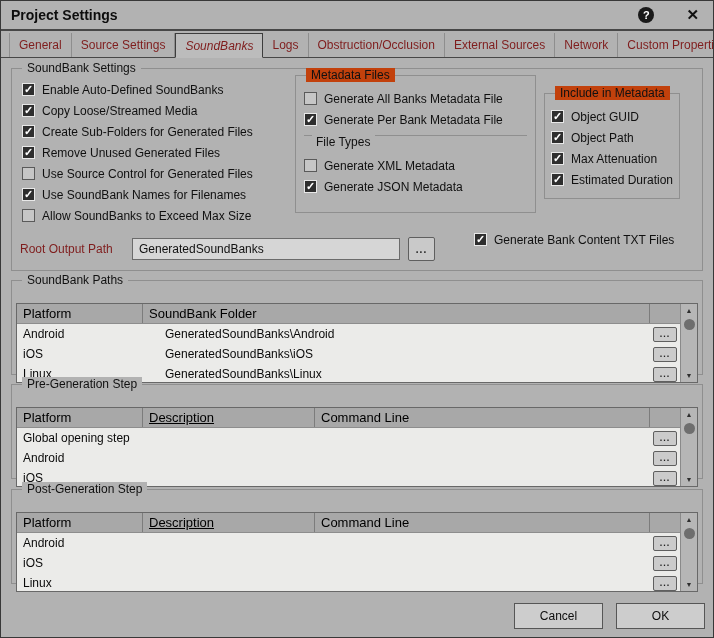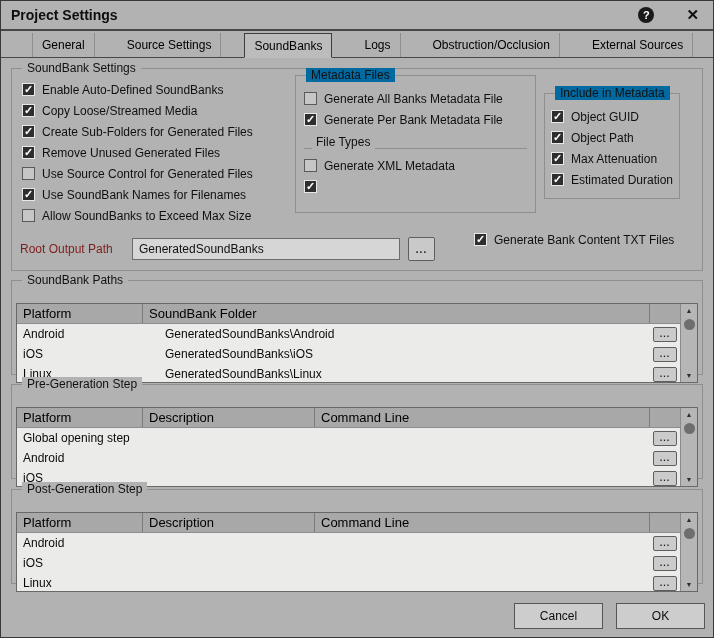--- a/index.html
+++ b/index.html
@@ -27,8 +27,8 @@
     border-bottom:1px solid #474747; padding-left:8px; position:relative;
   }
   .tab {
-    display:flex; align-items:center; padding:0 9px; font-size:12px; color:#000000;
-    border-right:1px solid #8e8e8e; position:relative; white-space:nowrap;margin-left:23px;
+    display:flex; align-items:center; padding:0 9px; font-size:12px; color:#7f1d1d;
+    border-right:1px solid #8e8e8e; position:relative; white-space:nowrap;
   }
   .tab:first-child { border-left:1px solid #8e8e8e; }
   .tab.on {

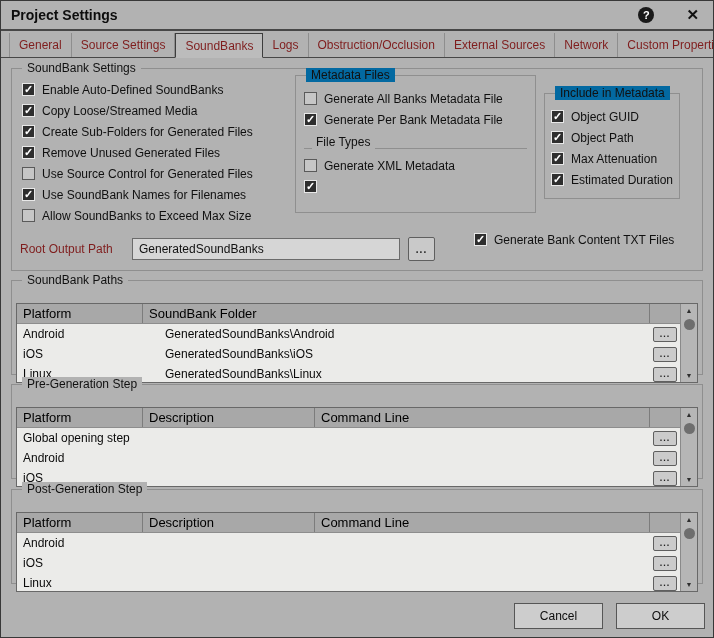--- a/index.html
+++ b/index.html
@@ -33,7 +33,7 @@
   .tab:first-child { border-left:1px solid #8e8e8e; }
   .tab.on {
     background:#bcbcbc; border:1px solid #3d3d3d; border-bottom:1px solid #bcbcbc;
-    margin-bottom:-1px; z-index:2;
+    margin-bottom:-1px; z-index:2;font-style:italic;
   }
   
   .group { position:relative; border:1px solid #8f8f8f; }

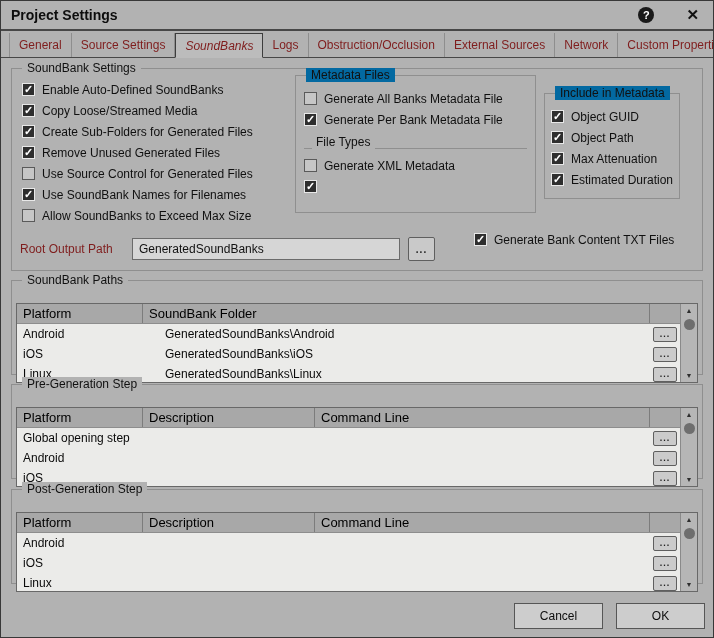--- a/index.html
+++ b/index.html
@@ -43,7 +43,7 @@
   }
   .g-settings { margin:10px 10px 0; height:203px; }
   .g-metadata { position:absolute; left:283px; top:6px; width:241px; height:138px; padding:12px 8px 0; }
-  .g-metadata .glabel, .g-include .glabel { background:#0369a1; }
+  .g-metadata .glabel, .g-include .glabel { background:#c2410c; }
   .g-include  { position:absolute; left:532px; top:24px; width:136px; height:106px; padding:12px 6px 0; }
   .cbstack-left { position:absolute; left:10px; top:10px; }
   

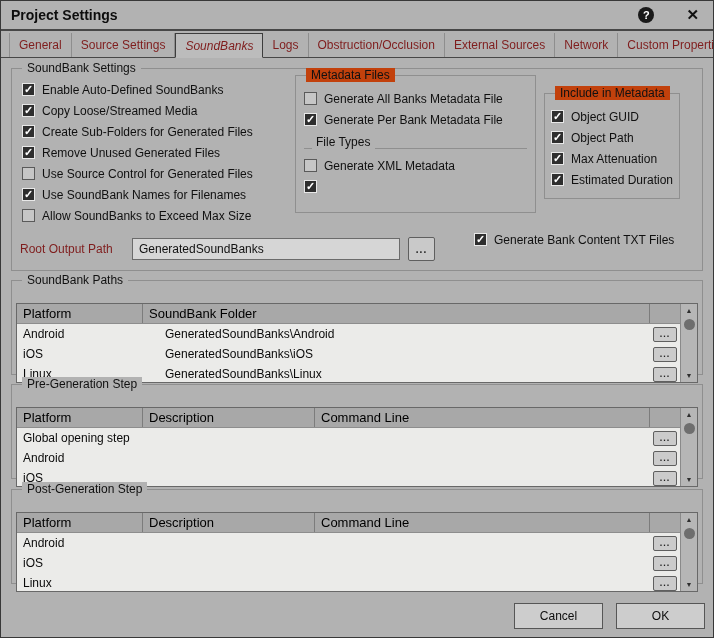--- a/index.html
+++ b/index.html
@@ -56,7 +56,7 @@
   .cb.on .box { background:#2e2e2e; border-color:#e8e8e8; }
   .cb.on .tick { display:block; }
   
-  .rulehead { display:flex; align-items:flex-end; margin:5px 0 6px; font-size:12px; color:#111; }
+  .rulehead { display:flex; align-items:flex-start; margin:5px 0 6px; font-size:12px; color:#111; }
   .rulehead::before { content:""; width:8px; border-top:1px solid #8f8f8f; margin-right:4px; }
   .rulehead::after  { content:""; flex:1; border-top:1px solid #8f8f8f; margin-left:5px; }
   

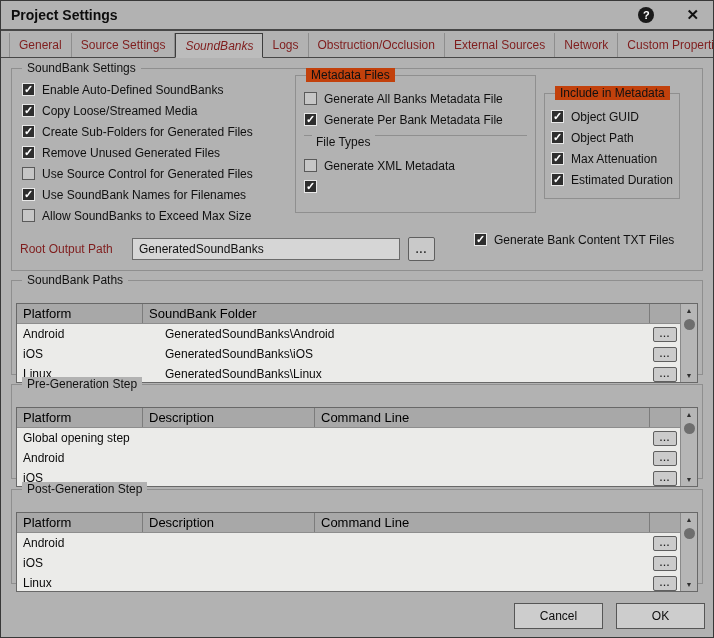--- a/index.html
+++ b/index.html
@@ -214,6 +214,7 @@
           <span class="box">
             <span class="tick">✓</span>
           </span>
+          <span>Generate JSON Metadata</span>
         </div>
     </div>
 

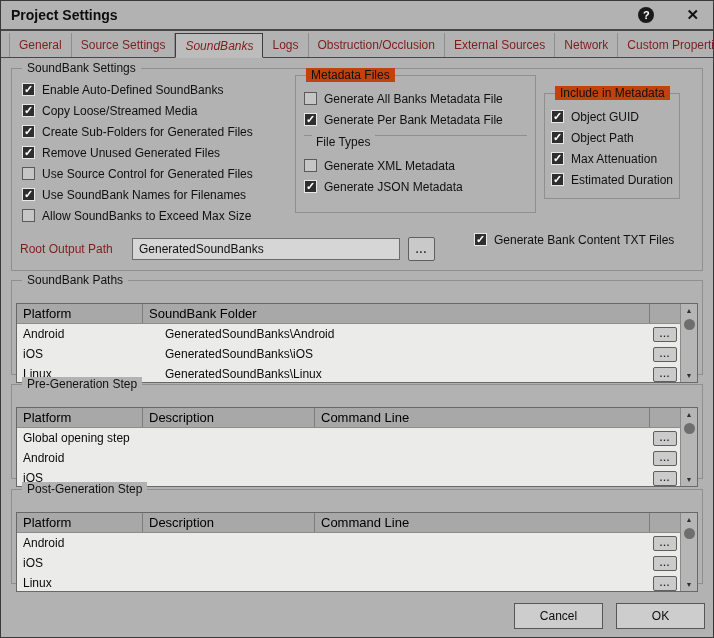--- a/index.html
+++ b/index.html
@@ -85,7 +85,7 @@
   .trow { display:flex; height:20px; align-items:center; flex:none;gap:16px; }
   .td { font-size:12px; color:#0a0a0a; padding:0 6px; white-space:nowrap; overflow:hidden; }
   .w-platform { width:126px; flex:none; }
-  .w-desc { width:172px; flex:none; }
+  .w-desc { width:172px; flex:none;text-decoration:underline; }
   .w-flex { flex:1; }
   .w-btn { width:30px; flex:none; display:flex; align-items:center; justify-content:center; padding:0; }
   .mini {

